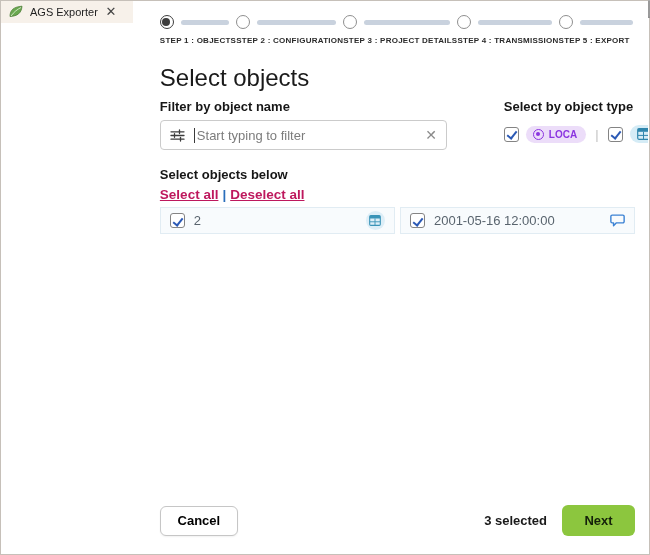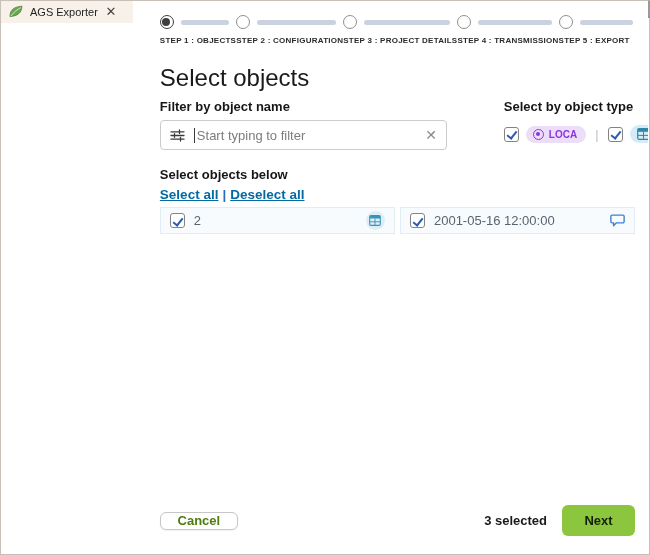--- a/index.html
+++ b/index.html
@@ -77,7 +77,7 @@
 
   
   .links { margin-top: 5px; font-size: 13.5px; font-weight: 600; }
-  .links a { color: #0369a1; text-decoration: underline; cursor: pointer; }
+  .links a { color: #be185d; text-decoration: underline; cursor: pointer; }
   .links .lpipe { color: #2a6ebb; margin: 0 4px; }
 
   

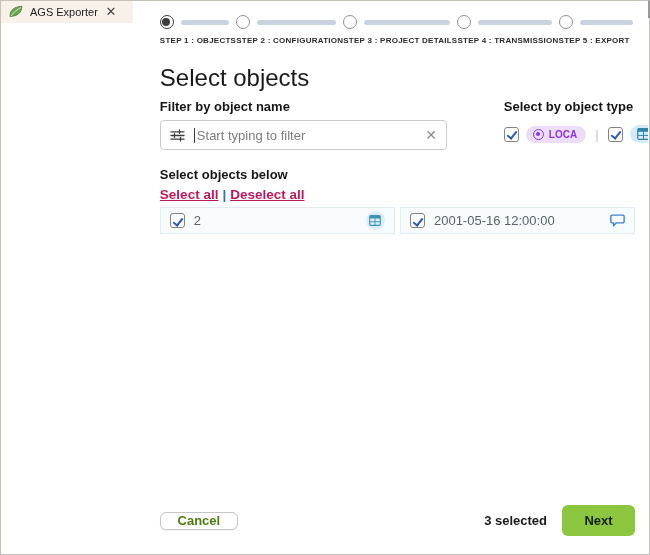--- a/index.html
+++ b/index.html
@@ -95,8 +95,8 @@
 
   
   .footer { display: flex; align-items: center; margin-bottom: 19px; flex: none; }
-  .btn-cancel { width: 78px; height: 18px; background: #fff; border: 1px solid #c6c6c6;
-          border-radius: 6px; font-size: 13px; font-weight: 700; color: #4d7c0f;
+  .btn-cancel { width: 78px; height: 30px; background: #fff; border: 1px solid #c6c6c6;
+          border-radius: 6px; font-size: 13px; font-weight: 700; color: #000000;
           font-family: "Liberation Sans", sans-serif; box-shadow: 0 1px 2px rgba(0,0,0,.06); }
   .selected-count { margin-left: auto; font-size: 13px; font-weight: 700; color: #1a1a1a; }
   .btn-next { width: 73px; height: 31px; margin-left: 15px; background: #8cc63e; border: none;

